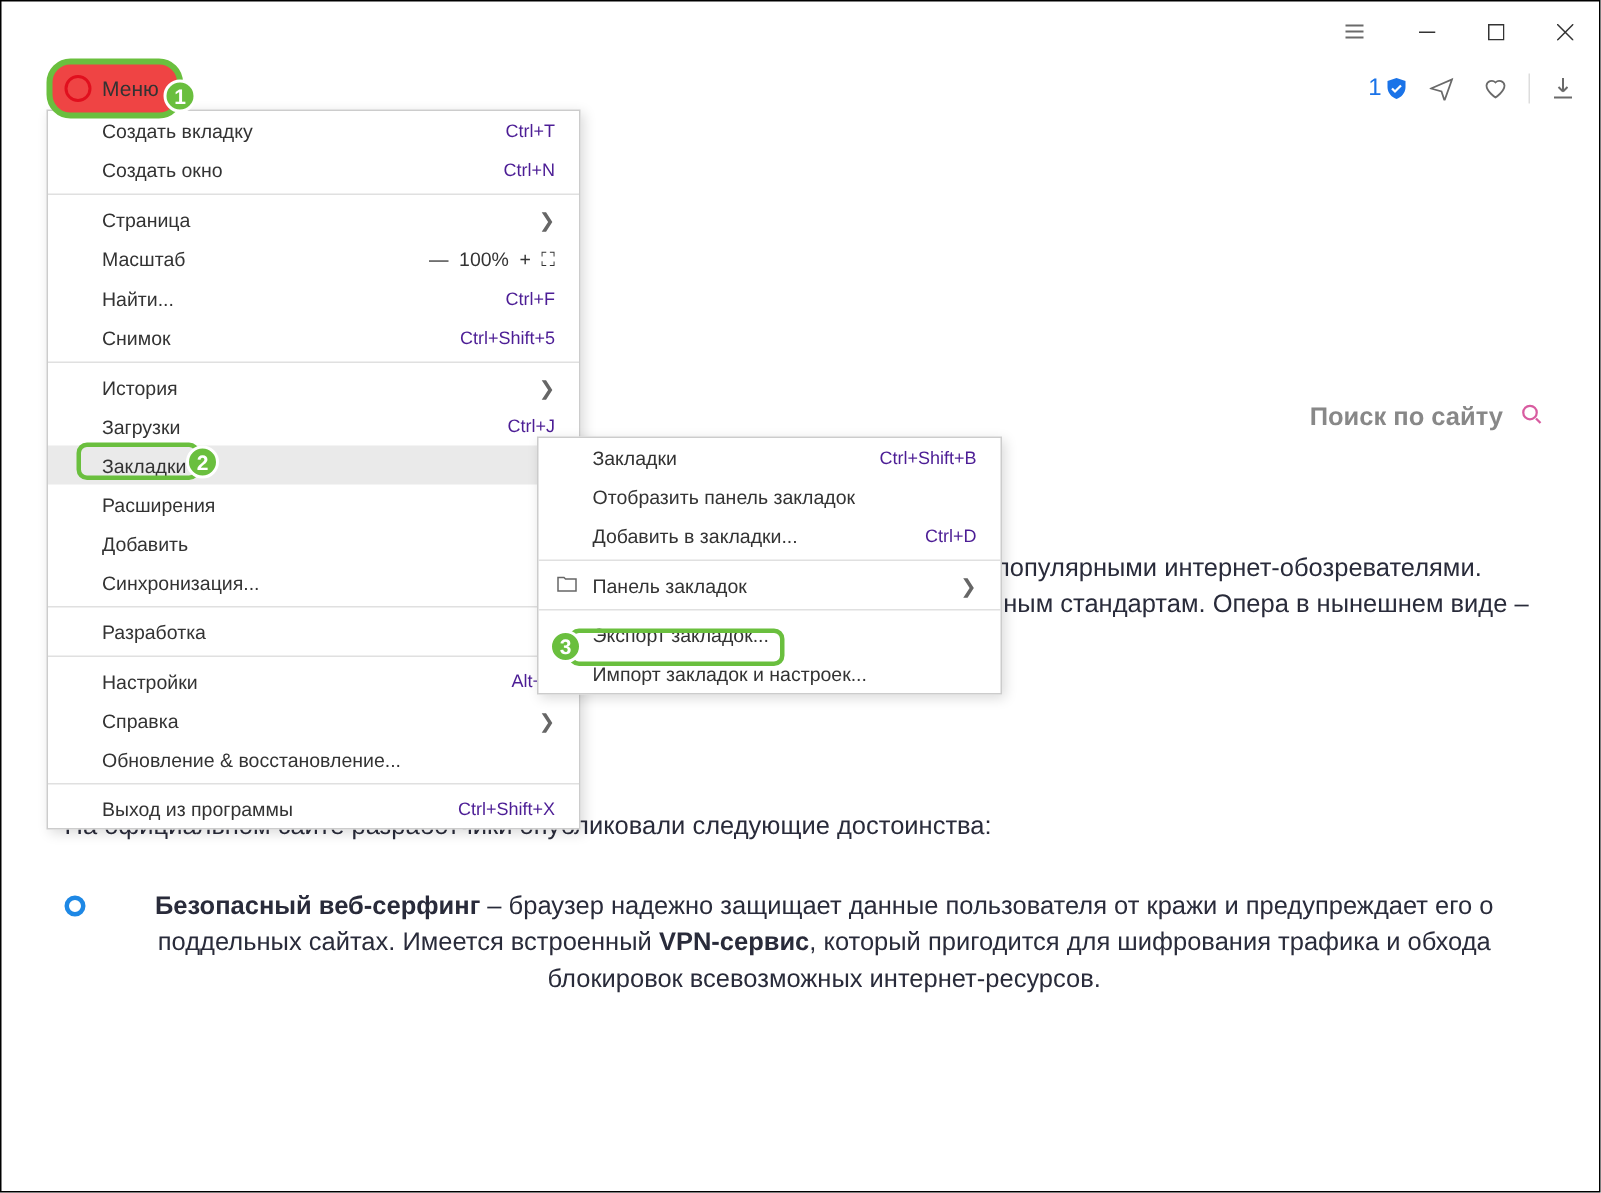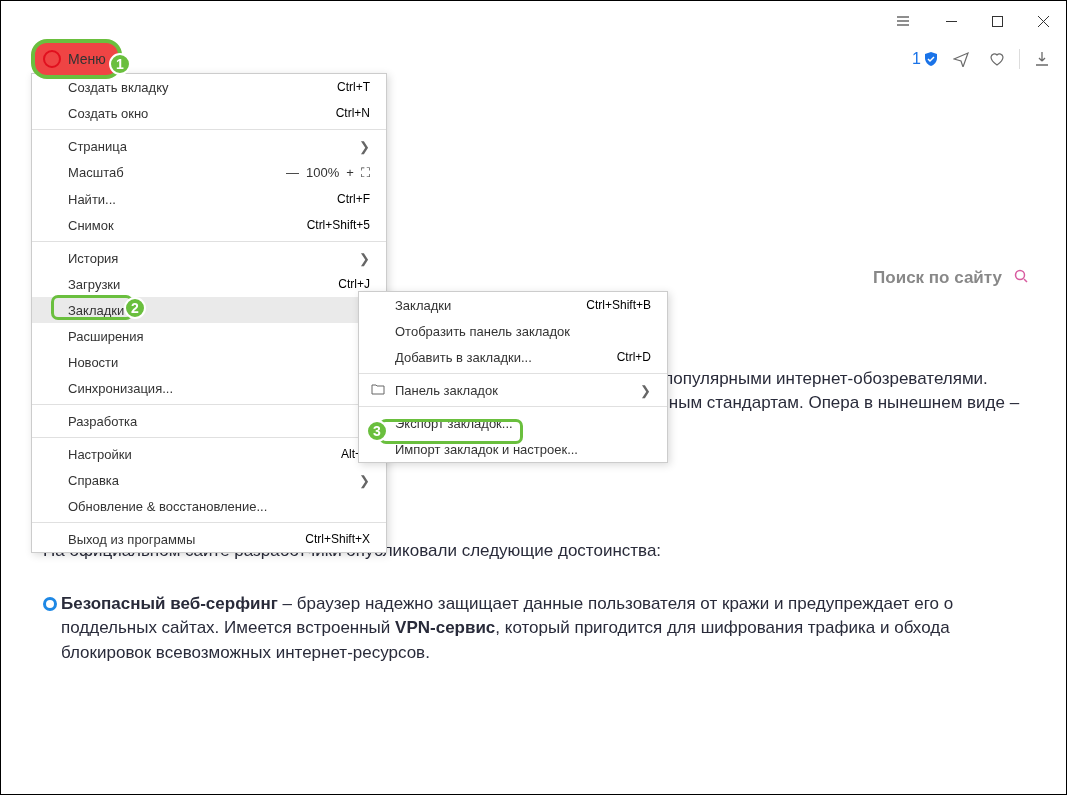--- a/index.html
+++ b/index.html
@@ -29,7 +29,7 @@
 .sub-menu { top: 290px; left: 357px; width: 310px; }
 .menu-item { display: flex; align-items: center; justify-content: space-between; padding: 5.5px 16px 5.5px 36px; font-size: 13px; color: #333; cursor: pointer; position: relative; }
 .menu-item.highlighted { background: #eaeaea; }
-.menu-item .shortcut { color: #000000; font-size: 12px; }
+.menu-item .shortcut { color: #4c1d95; font-size: 12px; }
 .menu-item .arrow { color: #666; font-size: 13px; }
 .menu-sep { height: 1px; background: #e0e0e0; margin: 3px 0; }
 .menu-item .left-icon { position: absolute; left: 12px; color: #666; }

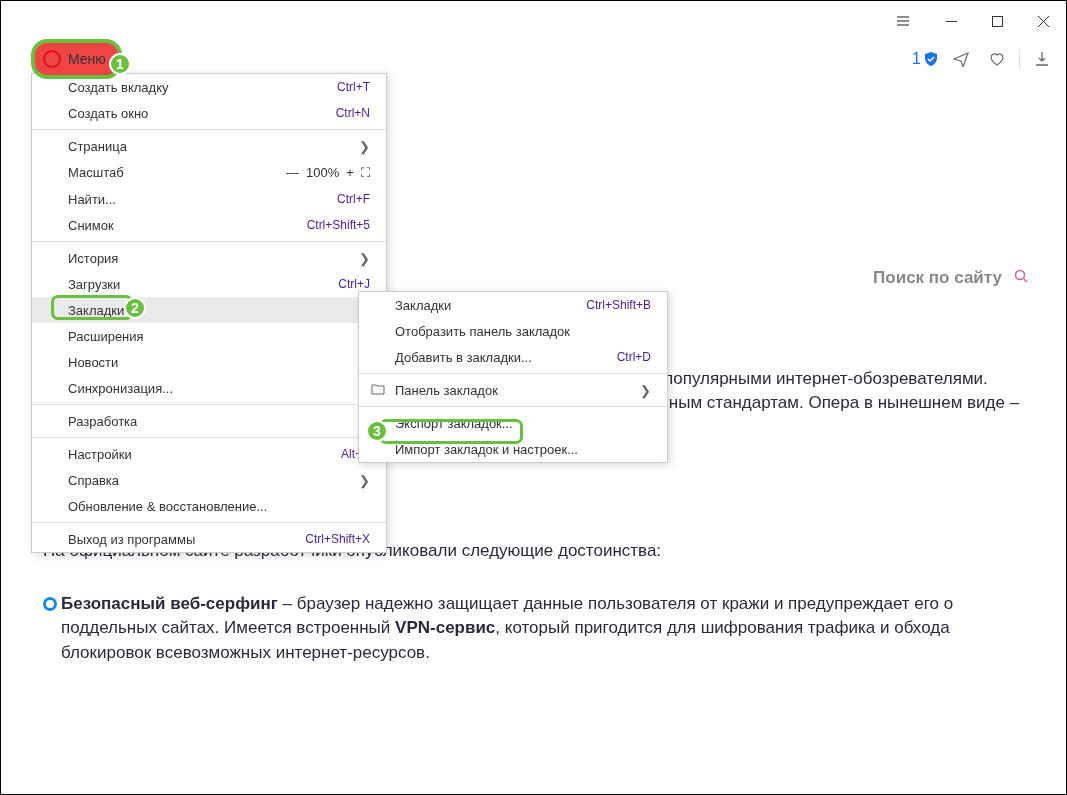--- a/index.html
+++ b/index.html
@@ -160,7 +160,7 @@
       <span class="arrow">❯</span>
     </div>
   <div class="menu-item">
-      <span>Новости</span>
+      <span>Добавить</span>
     </div>
   <div class="menu-item">
       <span>Синхронизация...</span>

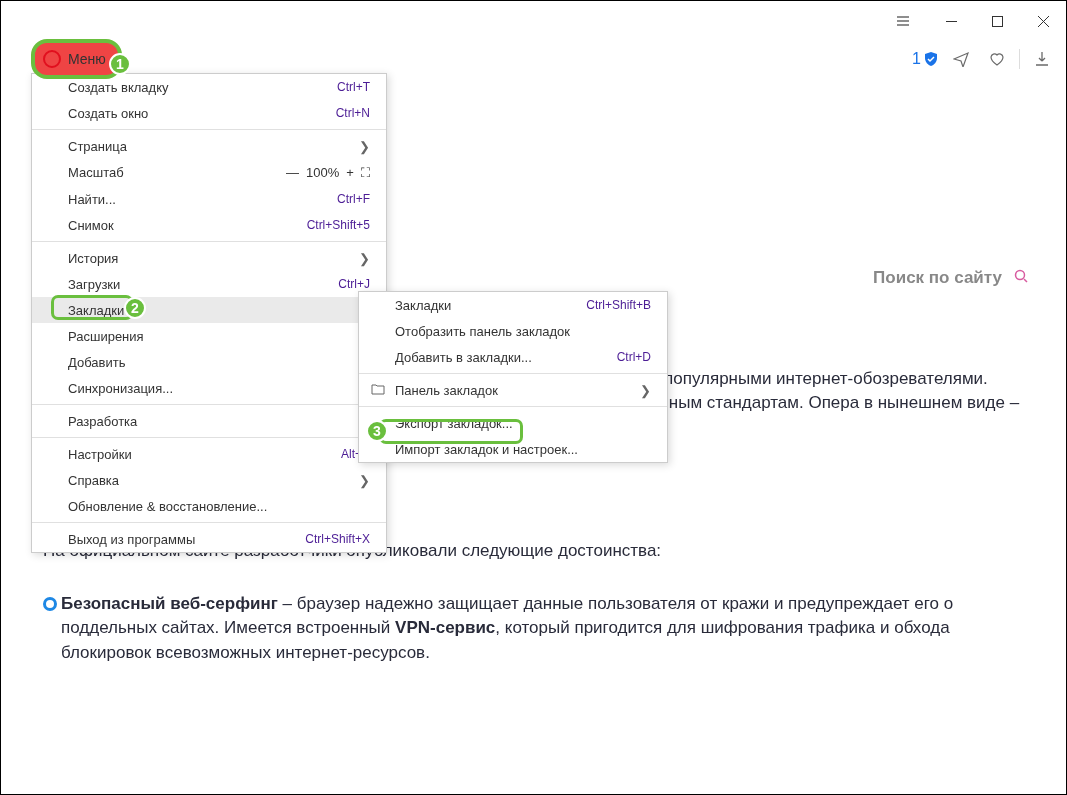--- a/index.html
+++ b/index.html
@@ -47,7 +47,7 @@
 .para { margin-top: 76px; }
 .heading { margin-top: 32px; font-size: 28px; font-weight: 700; color: #272839; }
 .para2 { margin-top: 26px; }
-.bullet-row { display: flex; gap: 4px; margin-top: 28px; }
+.bullet-row { display: flex; gap: 4px; margin-top: 28px; text-align: center; }
 .bullet-dot { width: 14px; height: 14px; border: 3px solid #1e88e5; border-radius: 50%; margin-top: 5px; flex-shrink: 0; }
 .bold { font-weight: 700; }
 </style>

